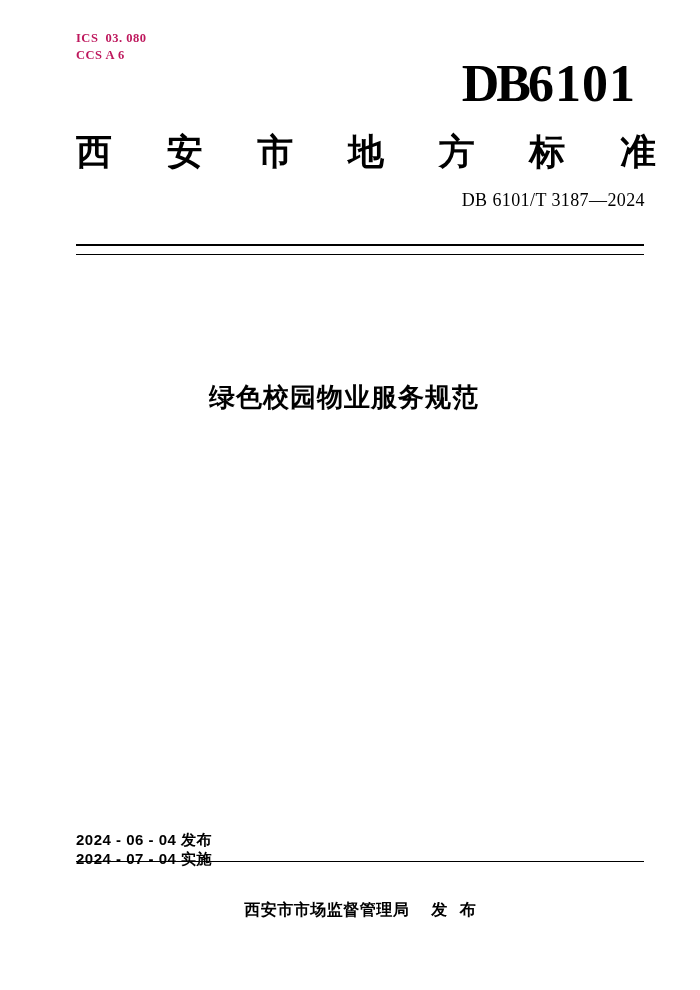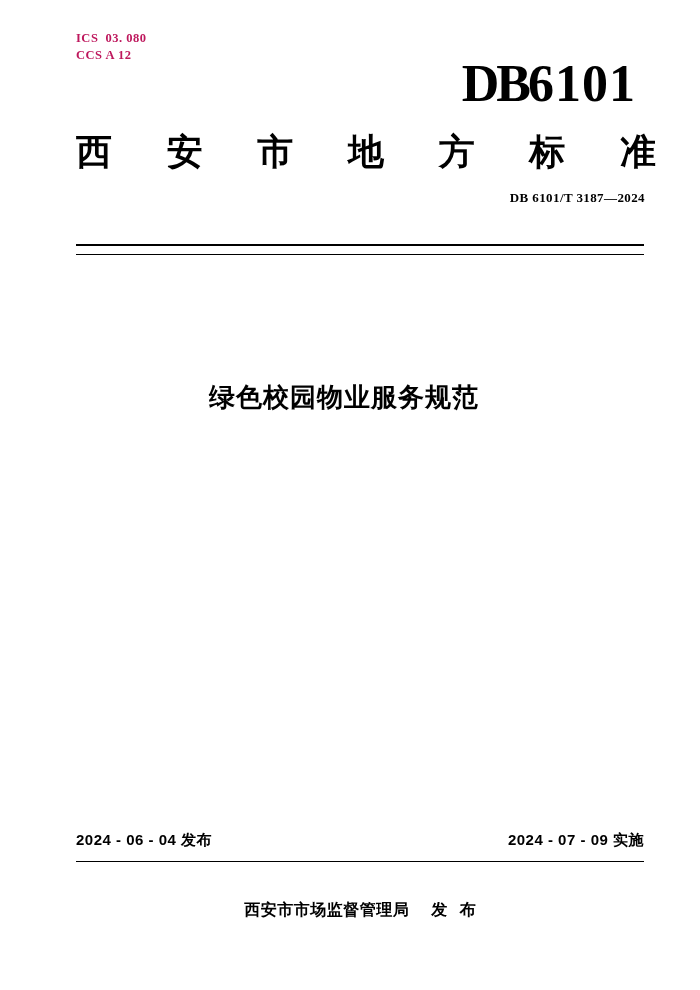--- a/index.html
+++ b/index.html
@@ -167,7 +167,7 @@
 
   <div class="codes">
     <div>ICS  03. 080</div>
-    <div>CCS A 12</div>
+    <div>CCS A 6</div>
   </div>
 
   <div class="std-logo">

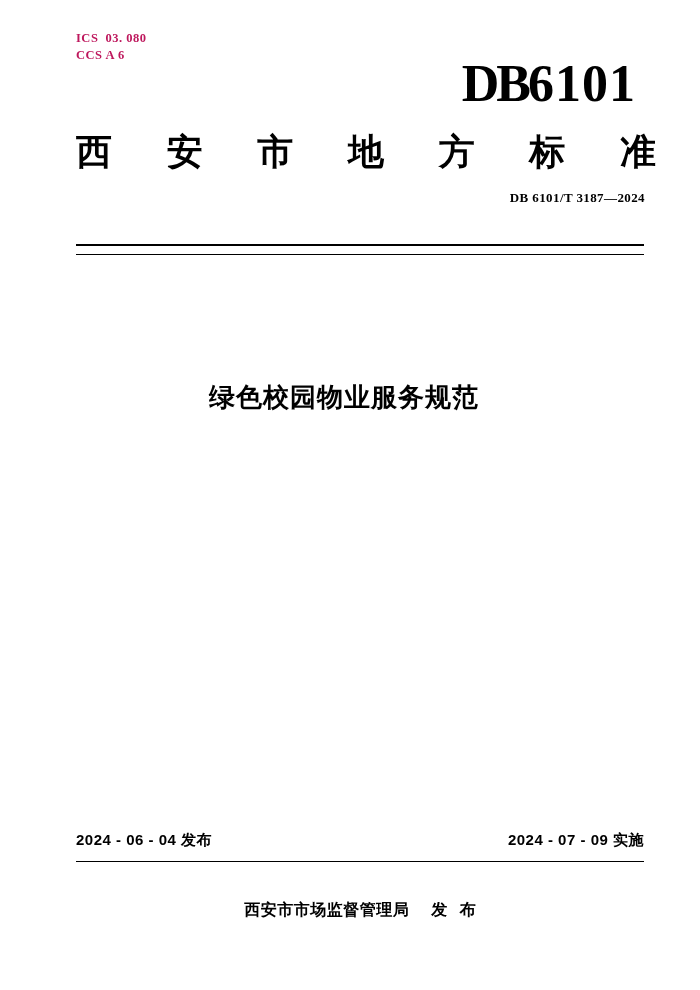--- a/index.html
+++ b/index.html
@@ -80,8 +80,8 @@
     right: 55px;
     top: 190px;
     font-family: "Liberation Serif", serif;
-    font-size: 13px;
-    font-weight: 700;
+    font-size: 18px;
+    font-weight: 400;
     letter-spacing: 0.4px;
     color: #000;
   }

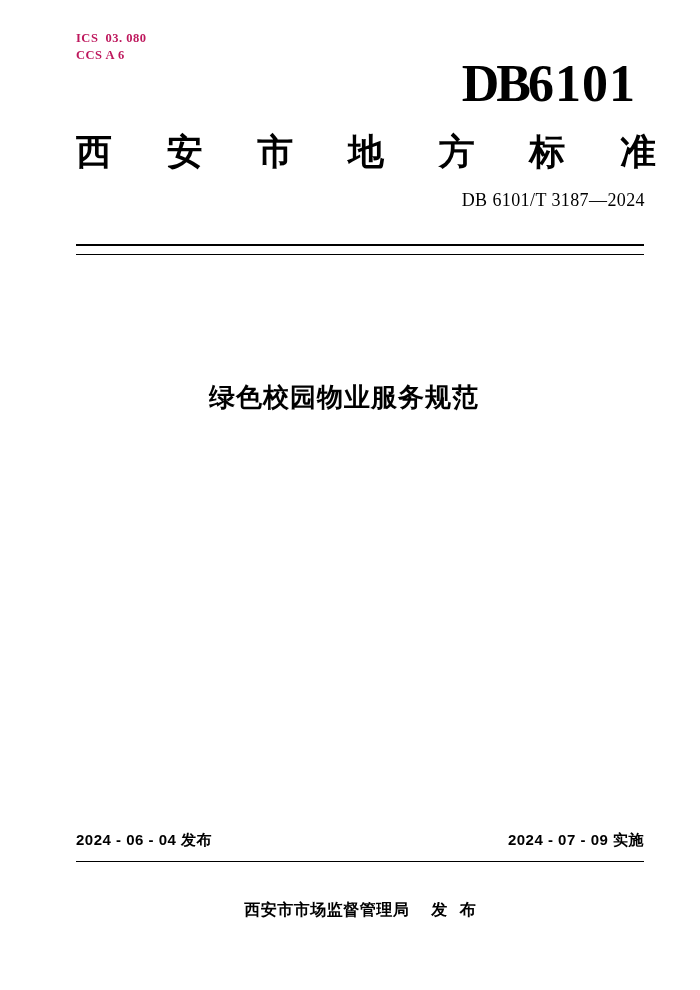--- a/index.html
+++ b/index.html
@@ -137,6 +137,7 @@
     font-weight: 700;
     letter-spacing: 0.5px;
     color: #000;
+    flex-direction: column;
   }
 
   

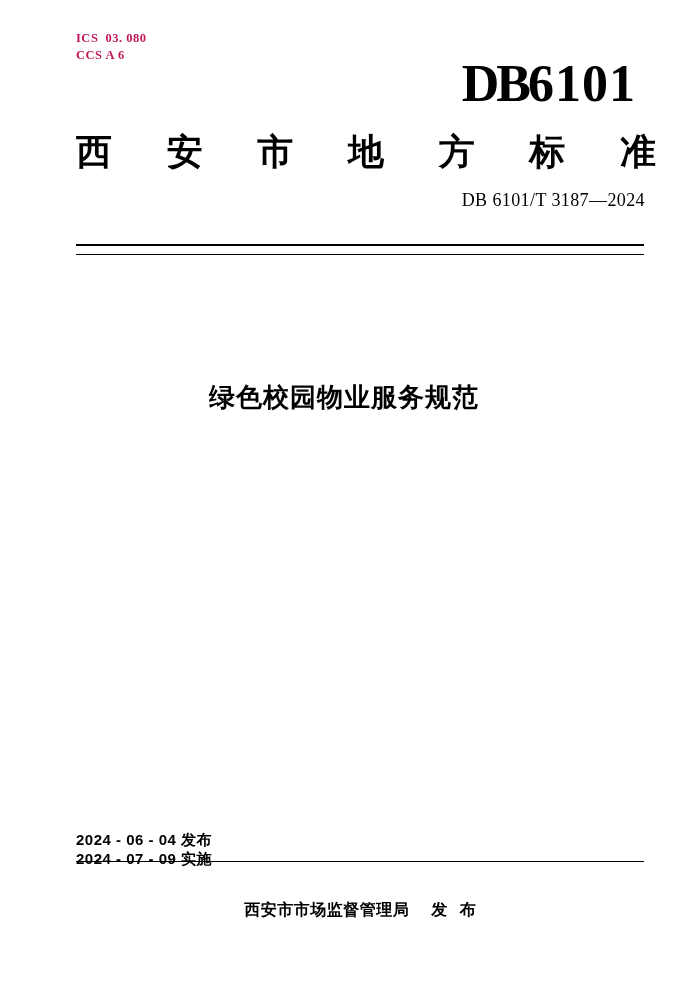--- a/index.html
+++ b/index.html
@@ -196,7 +196,7 @@
 
   <div class="dates">
     <span>2024 - 06 - 04 发布</span>
-    <span>2024 - 07 - 09 实施</span>
+    <span>2024 - 07 - 04 实施</span>
   </div>
 
   <div class="issuer">

